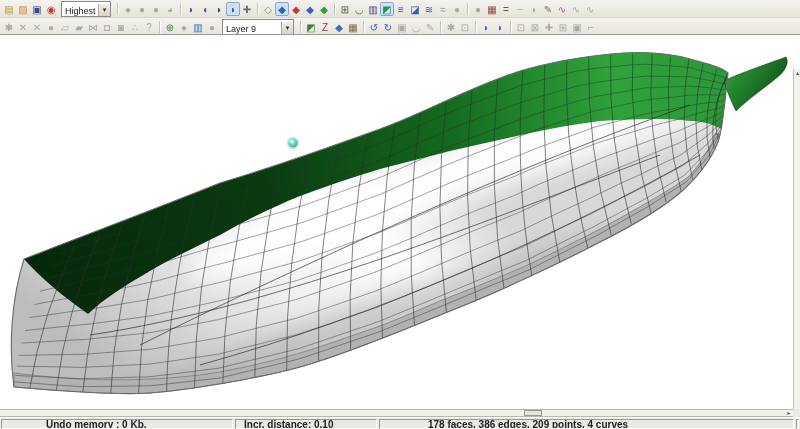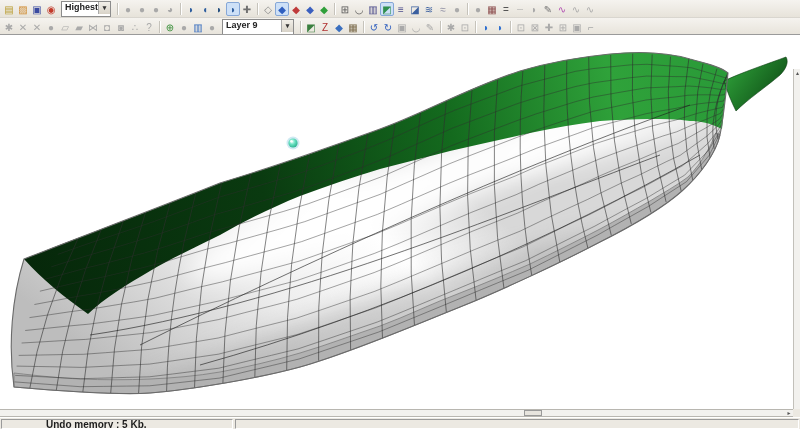--- a/index.html
+++ b/index.html
@@ -13,8 +13,8 @@
         margin:0 0px;cursor:default;flex:0 0 auto;}
   .tbtn.pressed{background:#cde0f7;border-color:#86a7d7;}
   .tsep{width:1px;height:12px;background:#c6c3bb;box-shadow:1px 0 0 #fff;margin:0 3px;flex:0 0 auto;}
-  .tdd{display:flex;align-items:flex-start;height:14px;background:#fff;border:1px solid #8c8c8c;
-       font-size:9px;margin:4px 3px;flex:0 0 auto;position:relative;font-weight:bold;}
+  .tdd{display:flex;align-items:flex-end;height:14px;background:#fff;border:1px solid #8c8c8c;
+       font-size:9px;margin:4px 3px;flex:0 0 auto;position:relative;}
   .tdd .val{flex:1;padding:0 3px;white-space:nowrap;overflow:hidden;}
   .tdd .arr{width:11px;height:12px;background:linear-gradient(#f2efe9,#d8d3c8);border-left:1px solid #aaa;
             font-size:7px;line-height:12px;text-align:center;color:#333;}

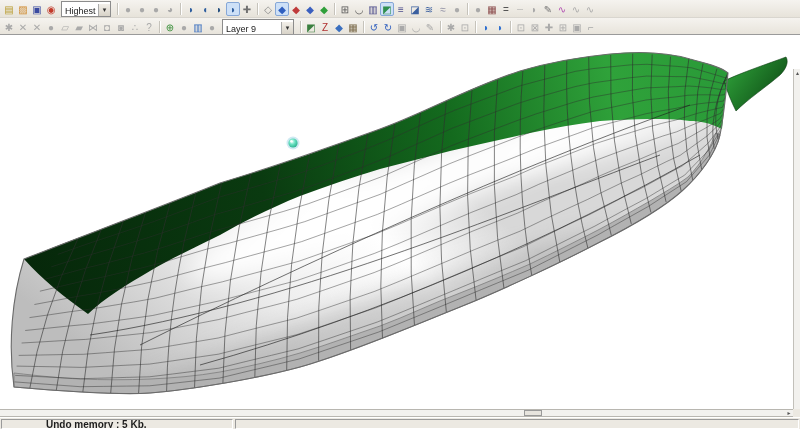--- a/index.html
+++ b/index.html
@@ -255,7 +255,7 @@
   <div id="corner"></div>
 
   <div id="statusbar">
-    <div class="spanel" style="width:232px;padding-left:44px;">Undo memory : 5 Kb.</div>
+    <div class="spanel" style="width:232px;padding-left:44px;">Undo memory : 0 Kb.</div>
     <div class="spanel" style="flex:1;"></div>
   </div>
 </div>

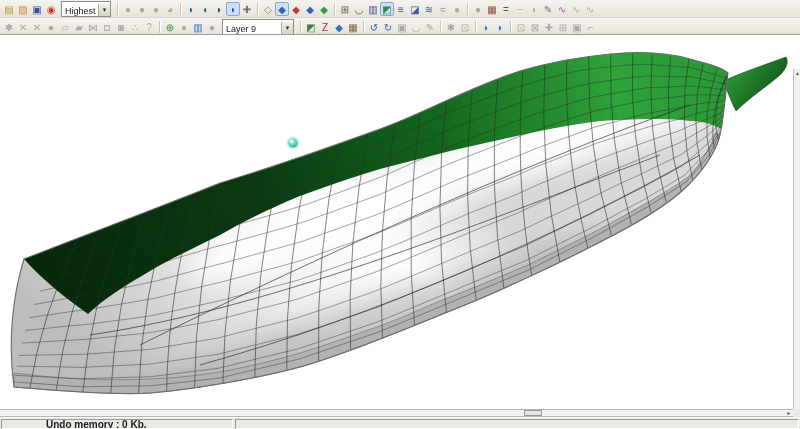--- a/index.html
+++ b/index.html
@@ -256,6 +256,7 @@
 
   <div id="statusbar">
     <div class="spanel" style="width:232px;padding-left:44px;">Undo memory : 0 Kb.</div>
+    <div class="spanel" style="width:142px;padding-left:8px;">Incr. distance: 0.10</div>
     <div class="spanel" style="flex:1;"></div>
   </div>
 </div>

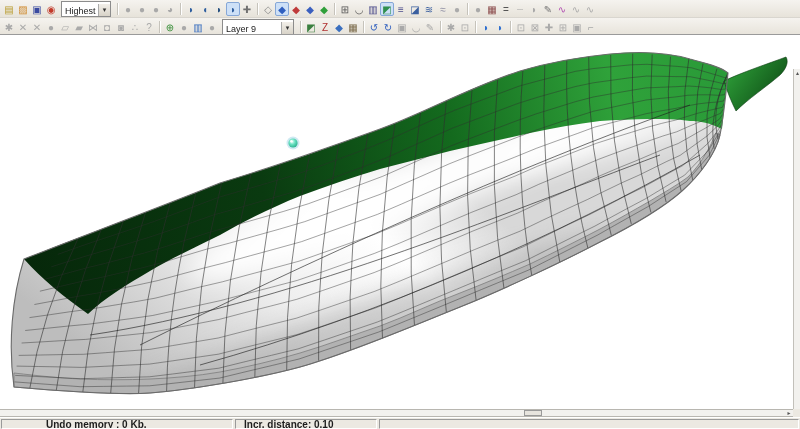--- a/index.html
+++ b/index.html
@@ -257,6 +257,7 @@
   <div id="statusbar">
     <div class="spanel" style="width:232px;padding-left:44px;">Undo memory : 0 Kb.</div>
     <div class="spanel" style="width:142px;padding-left:8px;">Incr. distance: 0.10</div>
+    <div class="spanel" style="width:415px;padding-left:48px;">178 faces, 386 edges, 209 points, 4 curves</div>
     <div class="spanel" style="flex:1;"></div>
   </div>
 </div>

